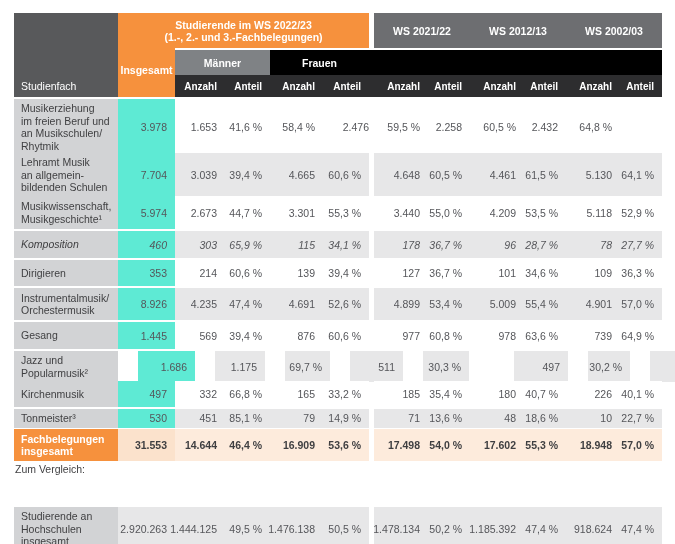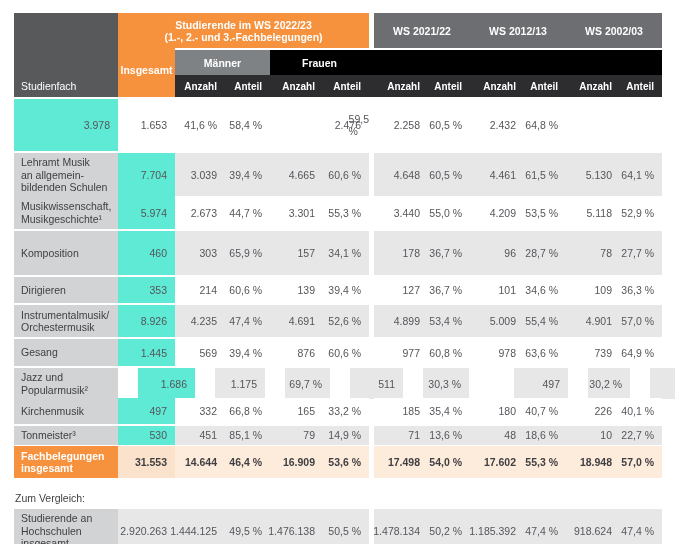--- a/index.html
+++ b/index.html
@@ -96,6 +96,10 @@
 
     <div id="tbody">
         <div class="grid row subject stripe-w">
+    <div class="cell label">Musikerziehung
+im freien Beruf und
+an Musikschulen/
+Rhytmik</div>
     <div class="cell ins val-x">3.978</div>
     <div class="cell val d">1.653</div>
     <div class="cell val d">41,6 %</div>

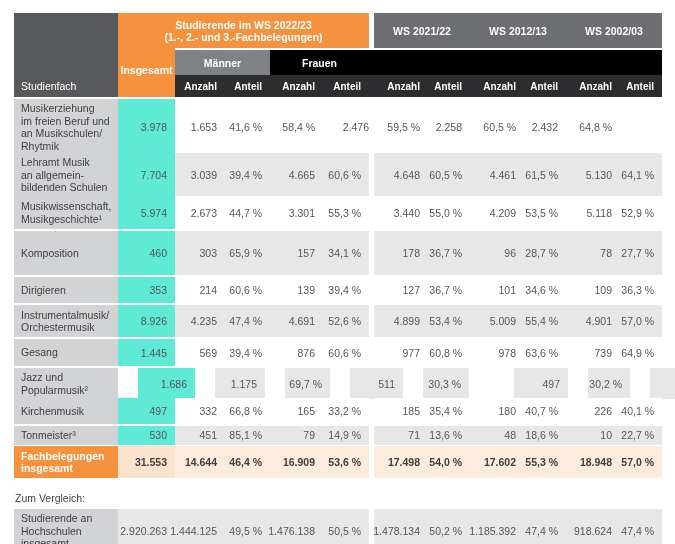--- a/index.html
+++ b/index.html
@@ -35,7 +35,7 @@
   #tbody{margin-top:2px;}
   #tbody .row{margin-bottom:2px;}
   #tbody .row:nth-child(1){height:52px;} #tbody .row:nth-child(2){height:41px;}
-  #tbody .row:nth-child(3){height:33px;} #tbody .row:nth-child(4){height:44px;}
+  #tbody .row:nth-child(3){height:33px;} #tbody .row:nth-child(4){height:27px;font-style:italic;}
   #tbody .row:nth-child(5){height:26px;} #tbody .row:nth-child(6){height:32px;}
   #tbody .row:nth-child(7){height:27px;} #tbody .row:nth-child(8){height:28px;gap:20px;}
   #tbody .row:nth-child(9){height:26px;} #tbody .row:nth-child(10){height:18px;}

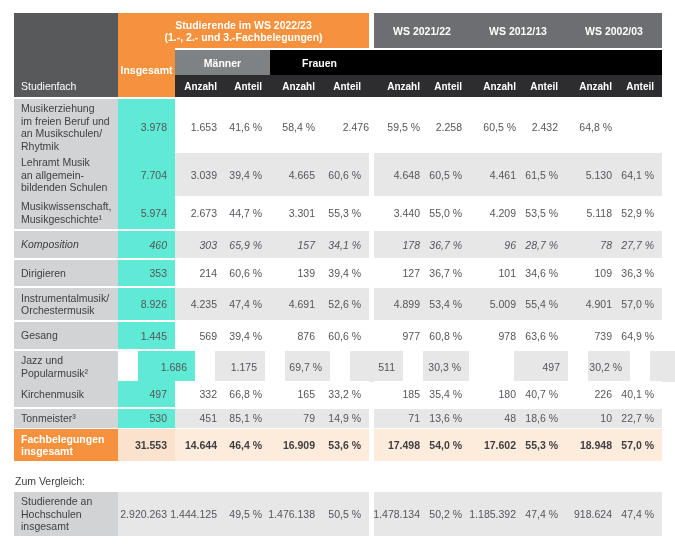--- a/index.html
+++ b/index.html
@@ -150,7 +150,7 @@
     <div class="cell ins val-x">460</div>
     <div class="cell val d">303</div>
     <div class="cell val d">65,9 %</div>
-    <div class="cell val d">157</div>
+    <div class="cell val d">115</div>
     <div class="cell val d">34,1 %</div>
     <div class="cell gap"></div>
     <div class="cell val d">178</div>

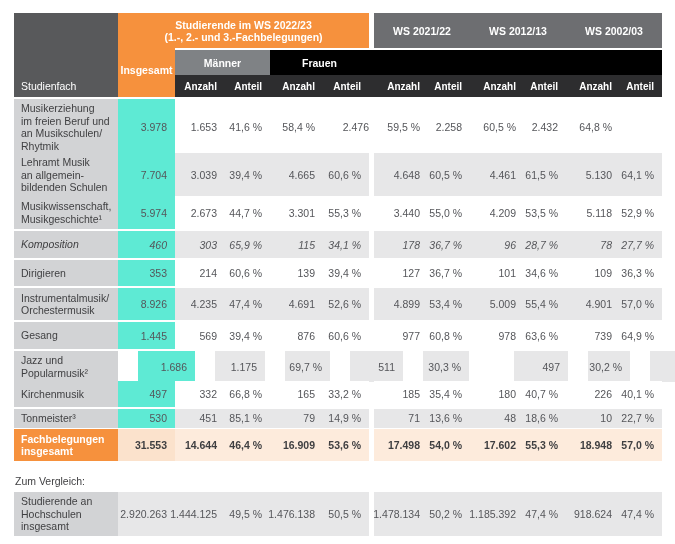--- a/index.html
+++ b/index.html
@@ -54,7 +54,7 @@
   .total .ins{background:#fbe2cc;}
   .total .val,.total .ins{font-weight:bold;color:#3f3f41;}
   .comparison .ins{background:#e7e7e8;}
-  .divider-row{height:24px;display:flex;align-items:flex-end;margin-bottom:5px;}
+  .divider-row{height:24px;display:flex;align-items:flex-start;margin-bottom:20px;}
   .divider-row .heading{font-size:10.5px;color:#3f3f41;padding-left:1px;background:#fff;}
   .gap{background:transparent;}
 </style>

